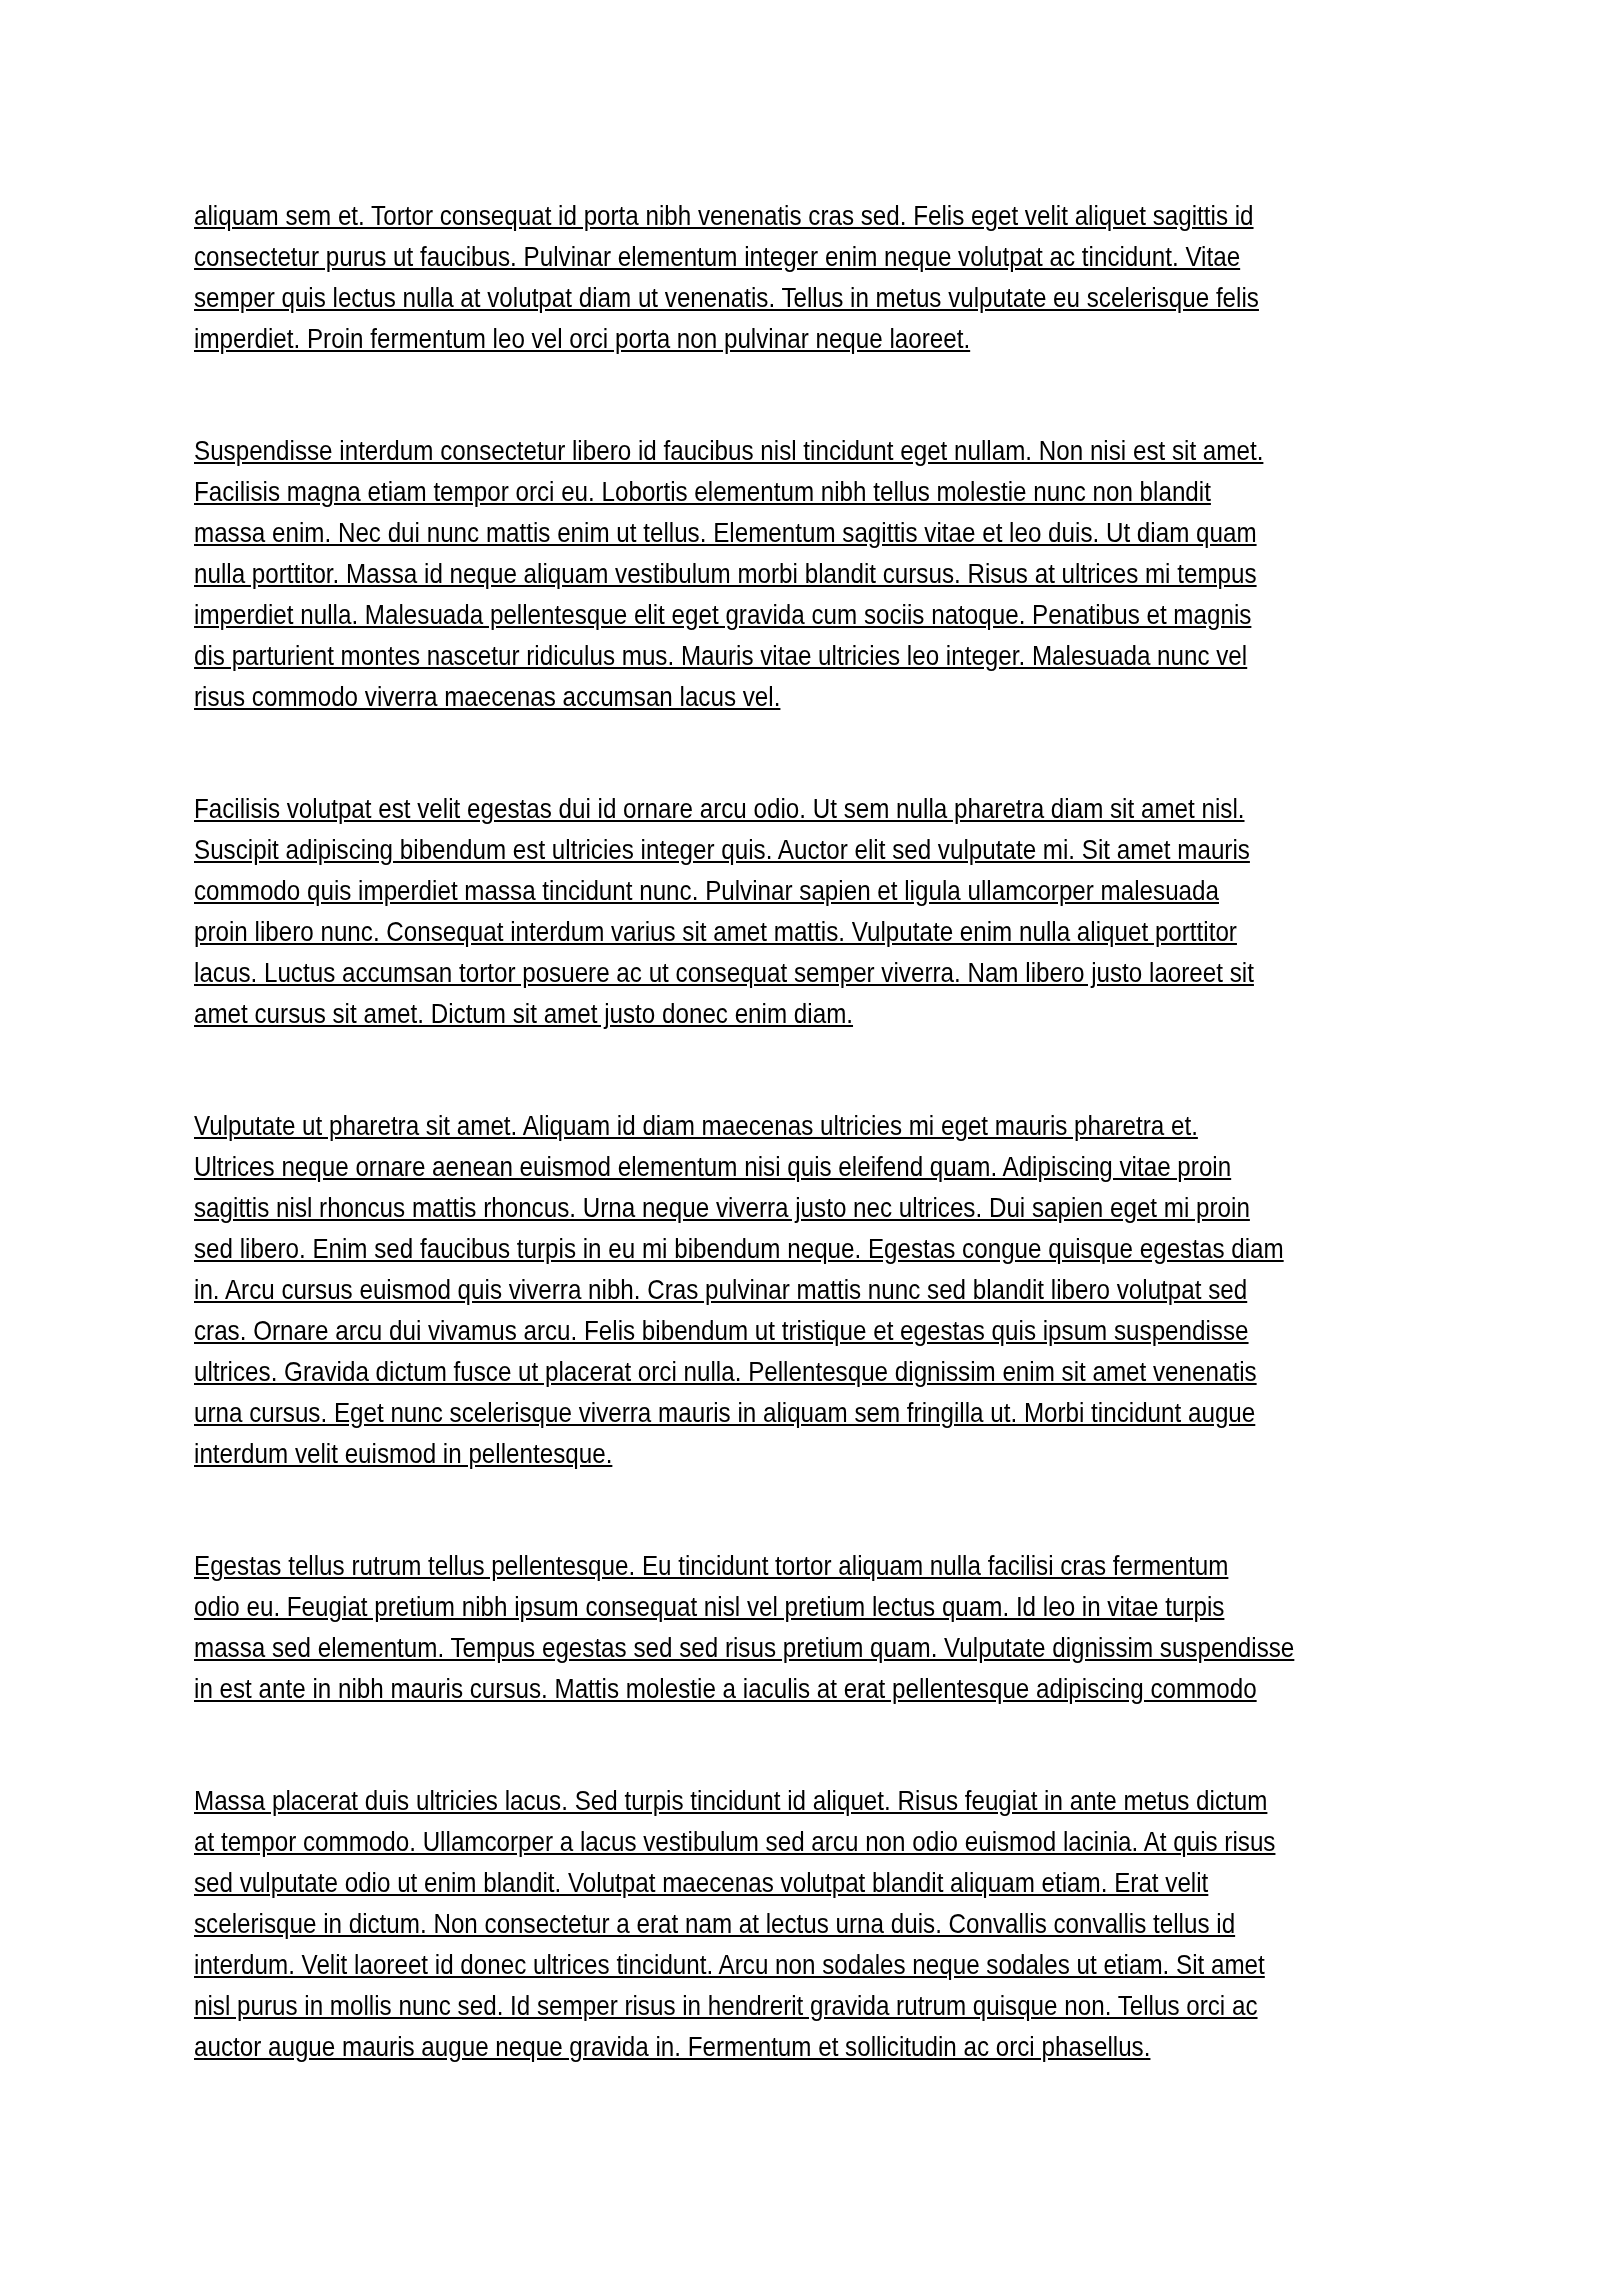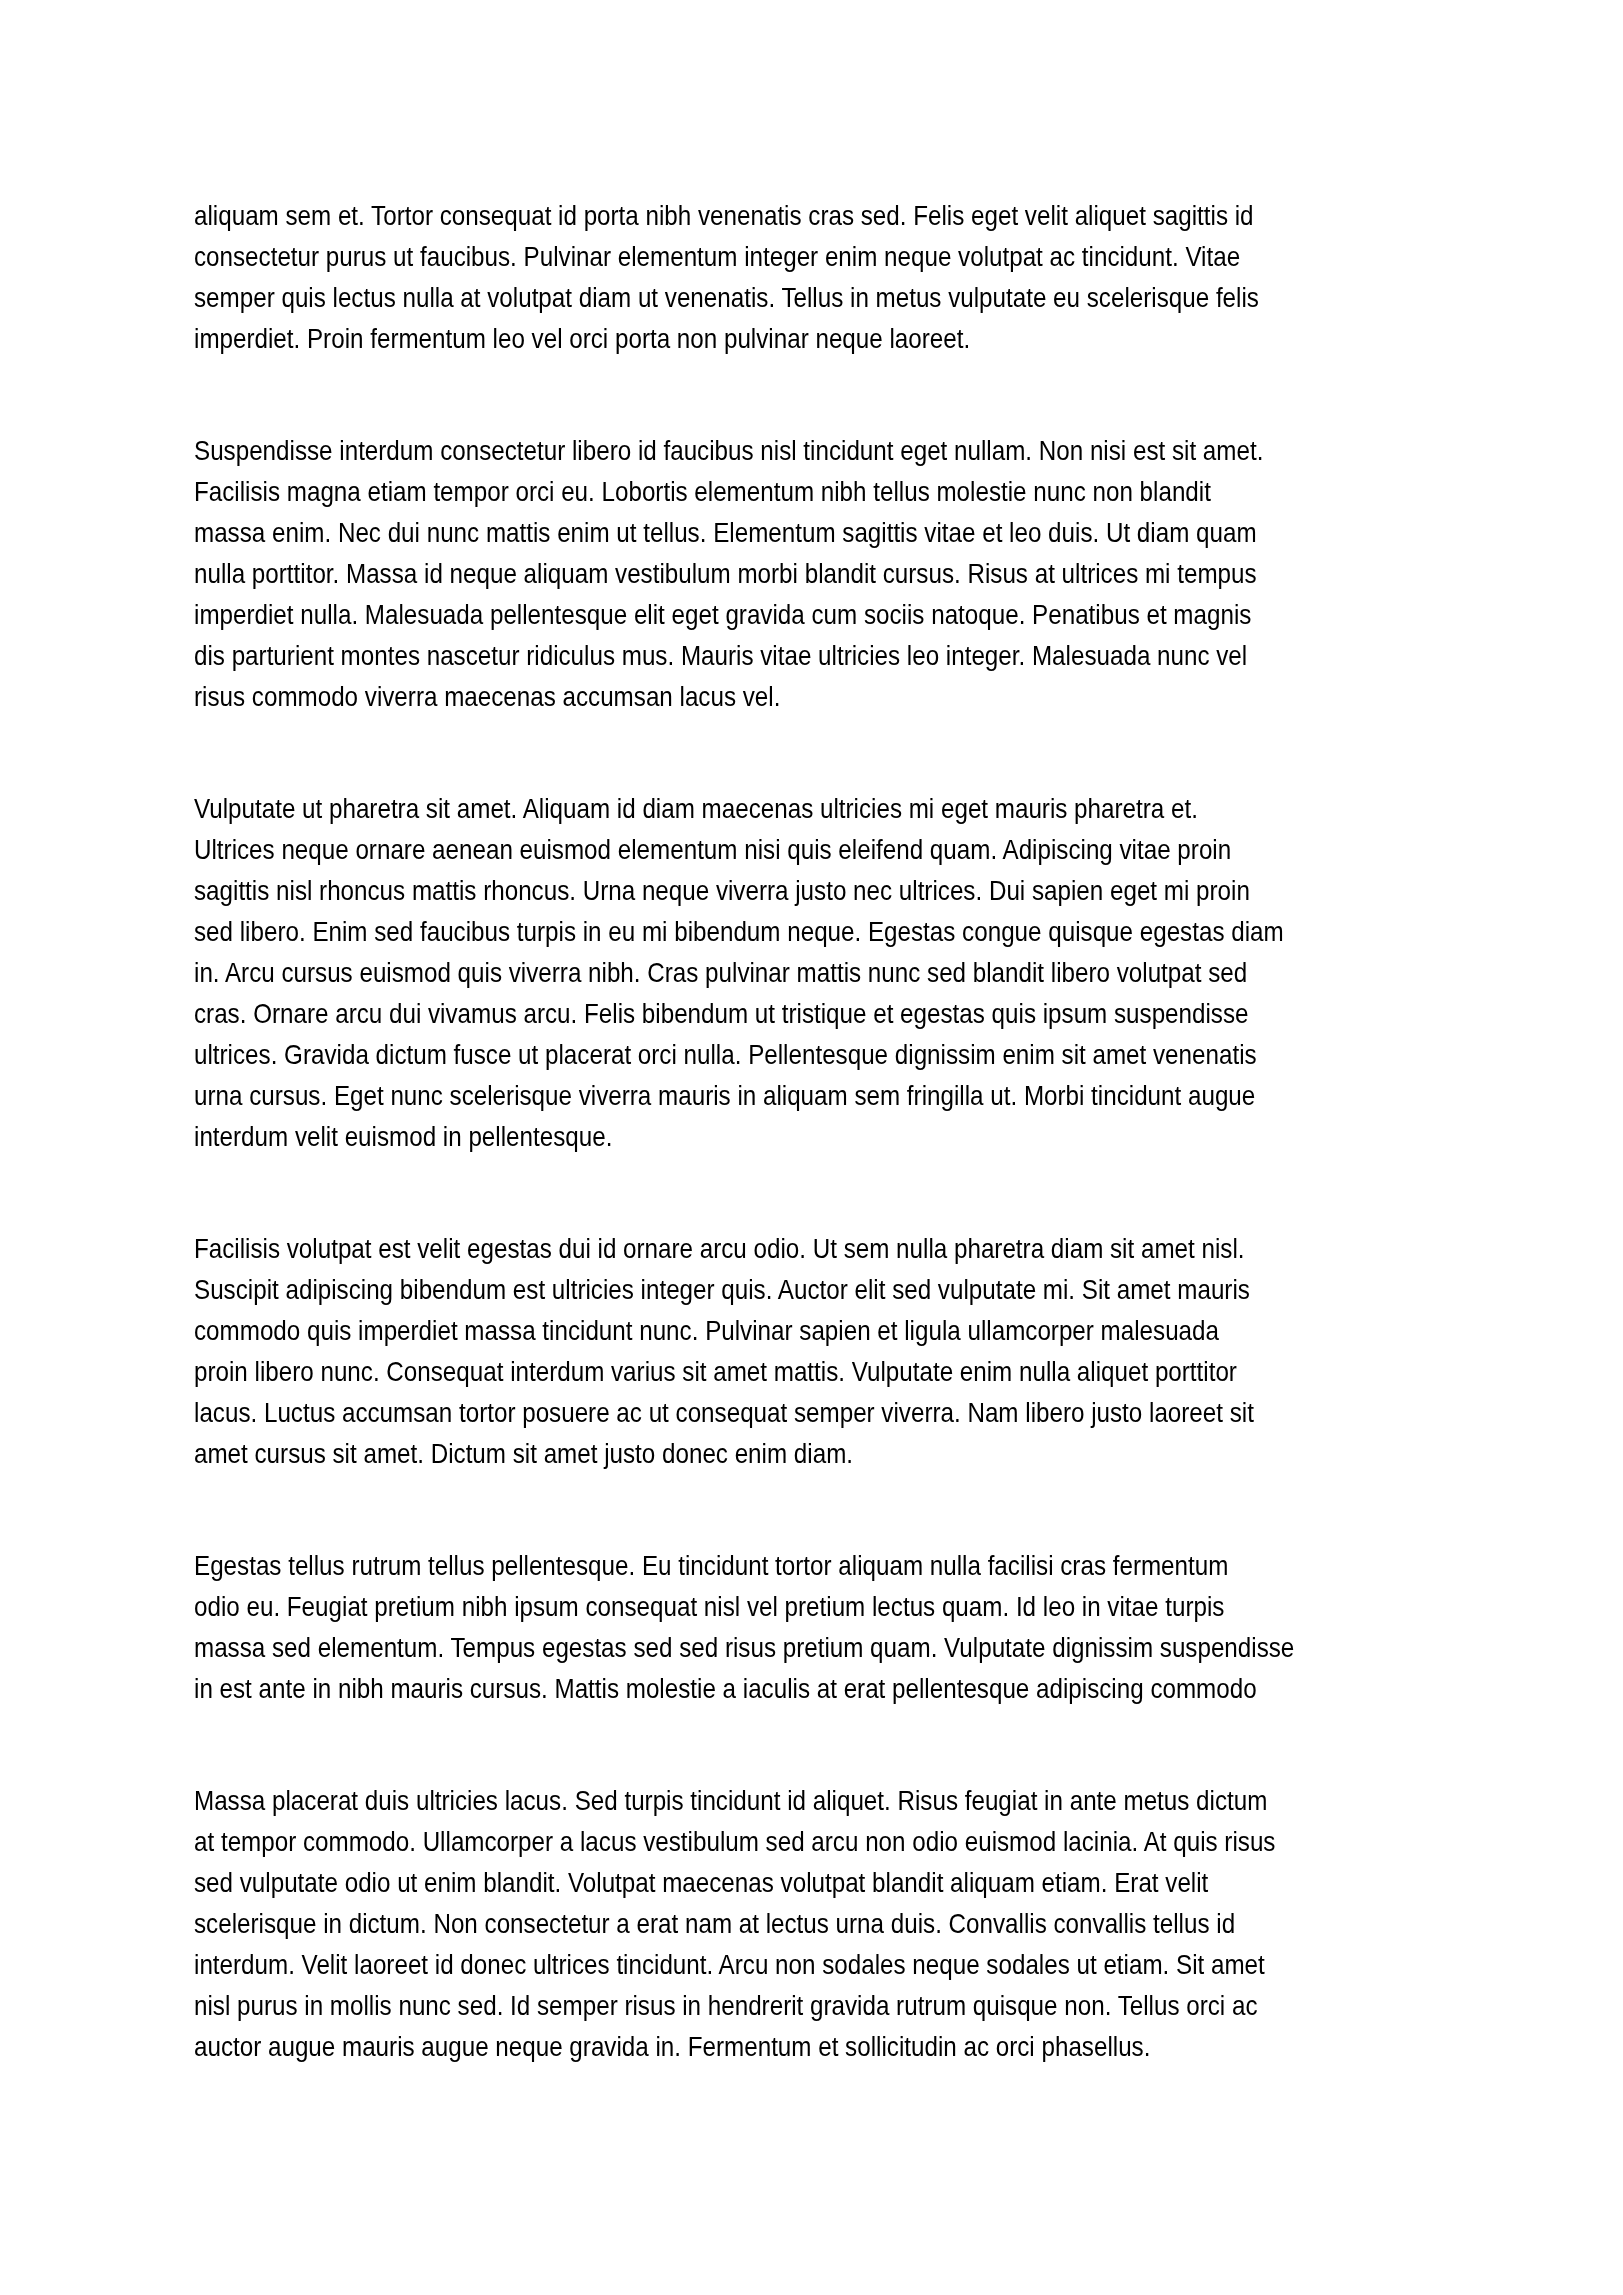--- a/index.html
+++ b/index.html
@@ -17,6 +17,7 @@
     overflow: hidden;
     font-family: "Liberation Sans", sans-serif;
     color: #000000;
+    text-decoration: underline;
   }
   .para {
     margin: 0 0 71px 0;

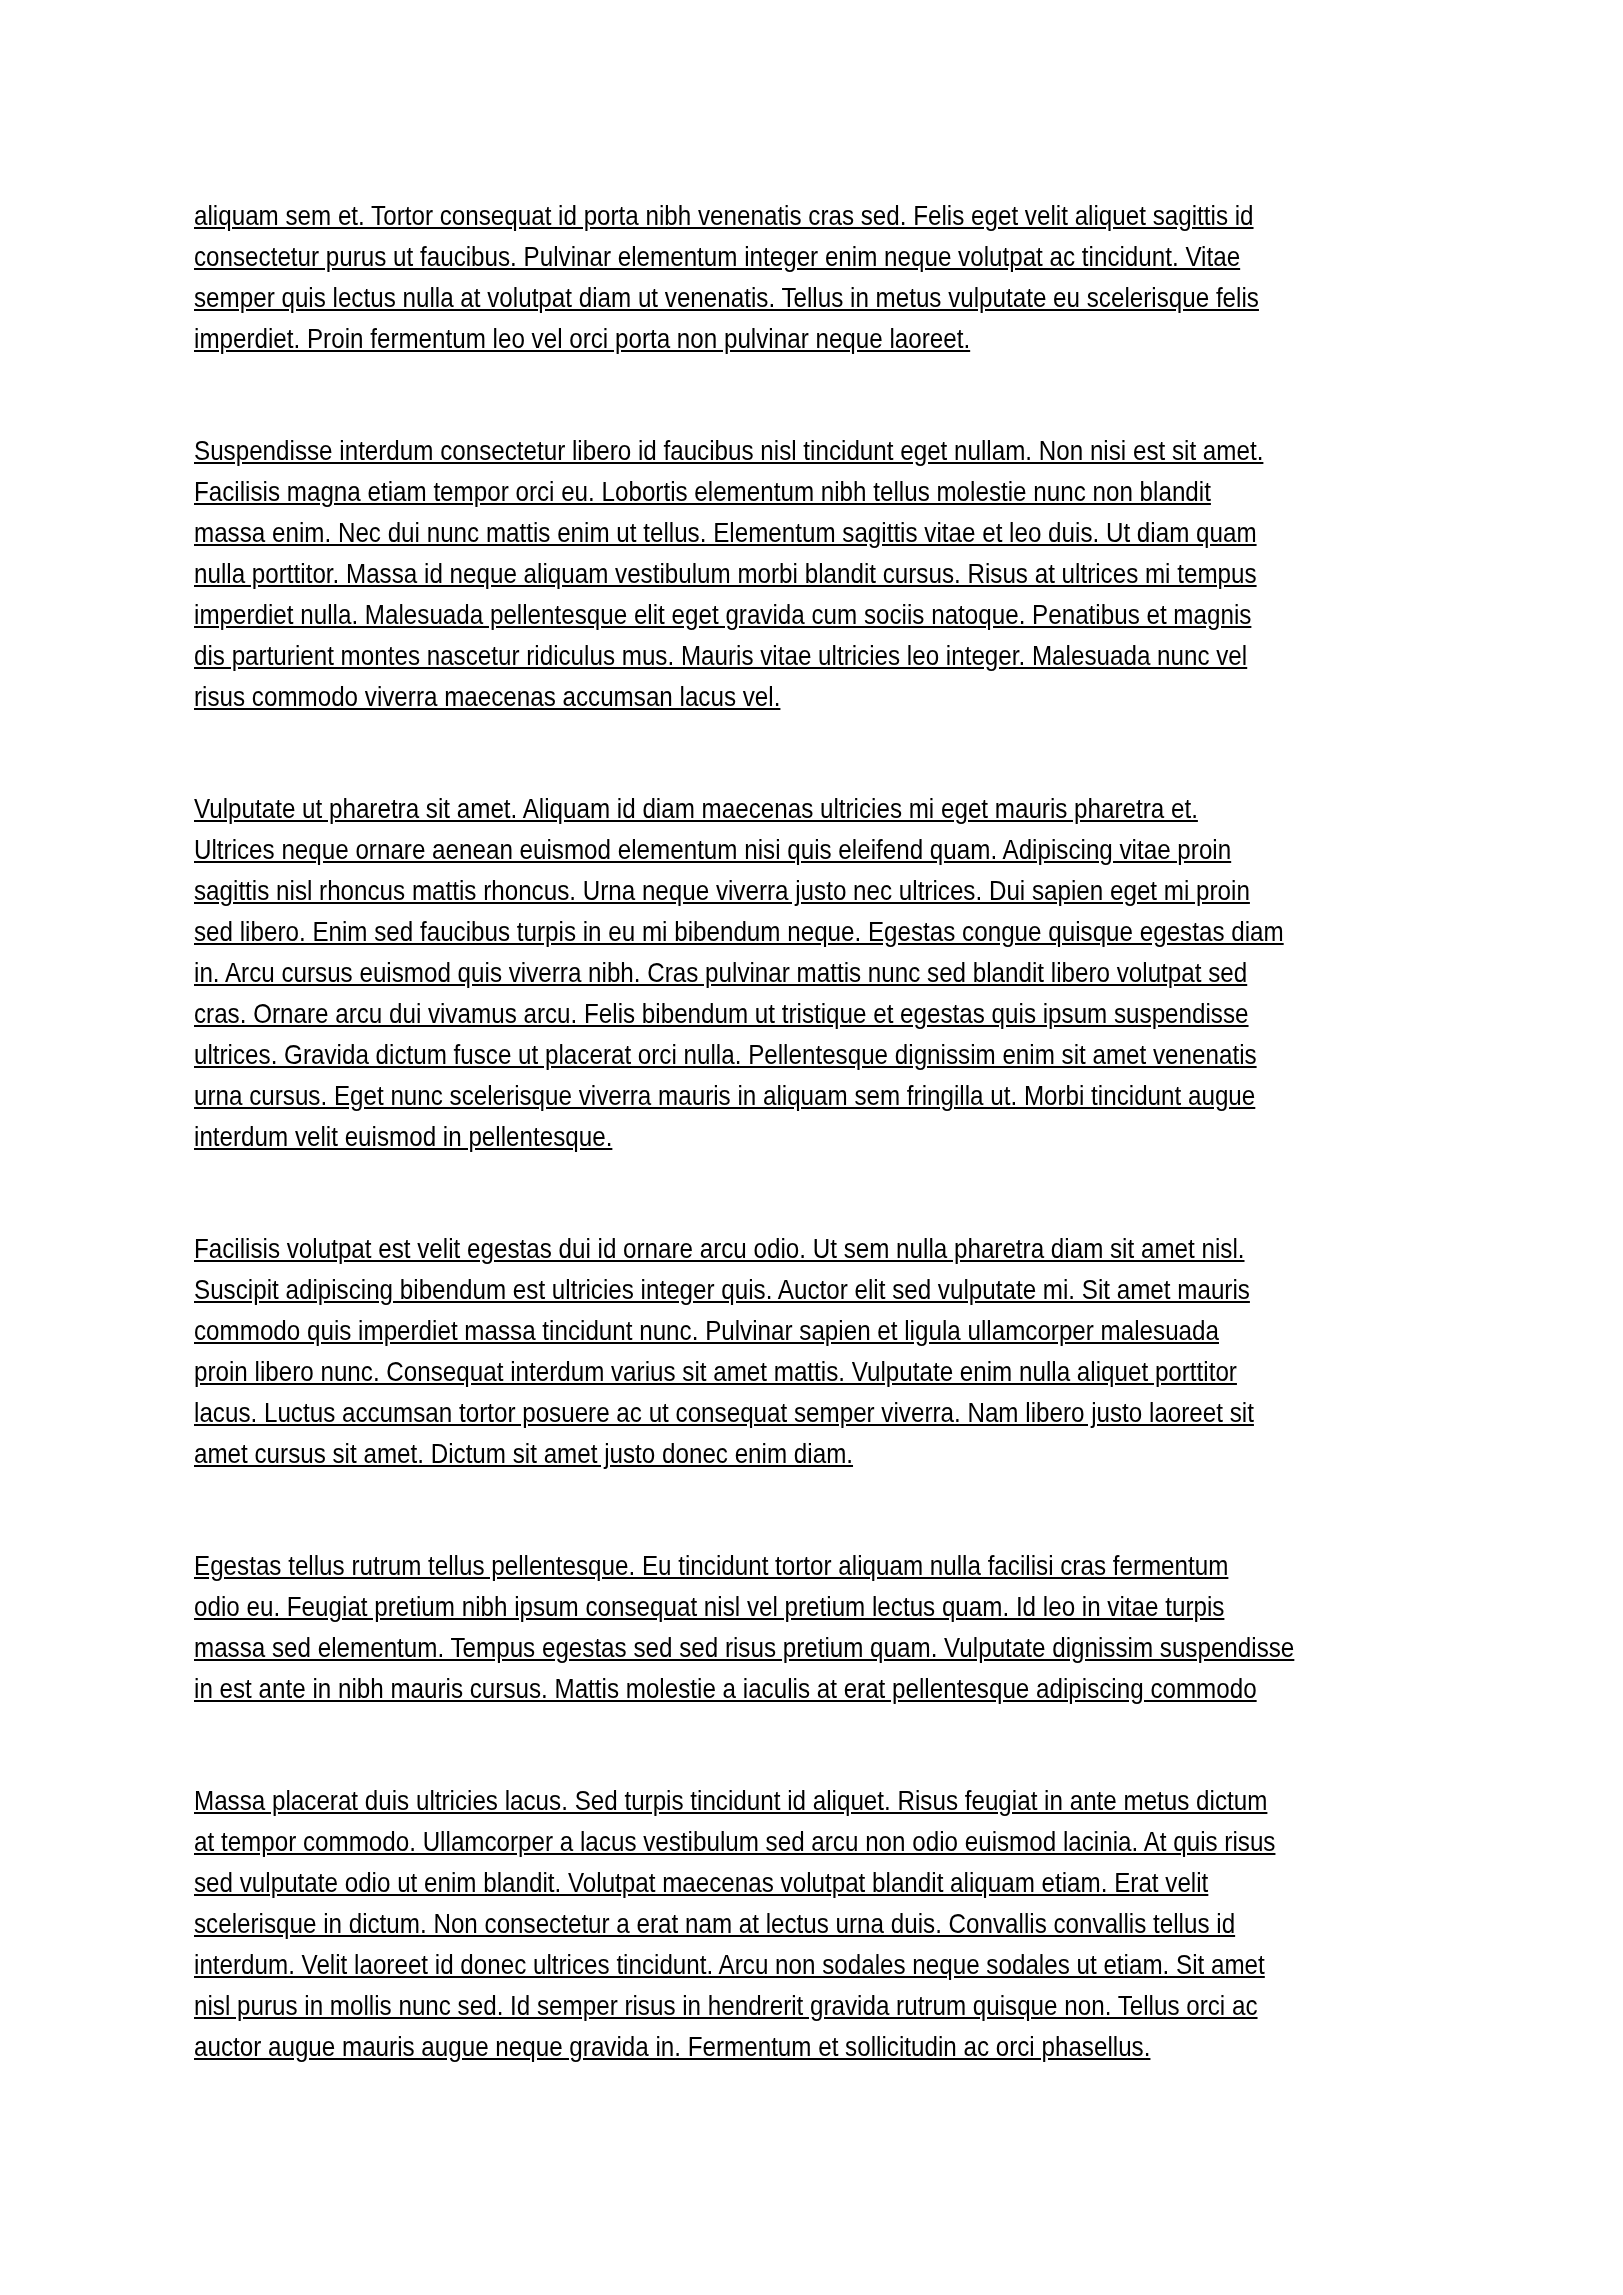--- a/index.html
+++ b/index.html
@@ -54,6 +54,14 @@
         <span class="line">risus commodo viverra maecenas accumsan lacus vel.</span>
       </p>
       <p class="para">
+        <span class="line">Facilisis volutpat est velit egestas dui id ornare arcu odio. Ut sem nulla pharetra diam sit amet nisl.</span>
+        <span class="line">Suscipit adipiscing bibendum est ultricies integer quis. Auctor elit sed vulputate mi. Sit amet mauris</span>
+        <span class="line">commodo quis imperdiet massa tincidunt nunc. Pulvinar sapien et ligula ullamcorper malesuada</span>
+        <span class="line">proin libero nunc. Consequat interdum varius sit amet mattis. Vulputate enim nulla aliquet porttitor</span>
+        <span class="line">lacus. Luctus accumsan tortor posuere ac ut consequat semper viverra. Nam libero justo laoreet sit</span>
+        <span class="line">amet cursus sit amet. Dictum sit amet justo donec enim diam.</span>
+      </p>
+      <p class="para">
         <span class="line">Vulputate ut pharetra sit amet. Aliquam id diam maecenas ultricies mi eget mauris pharetra et.</span>
         <span class="line">Ultrices neque ornare aenean euismod elementum nisi quis eleifend quam. Adipiscing vitae proin</span>
         <span class="line">sagittis nisl rhoncus mattis rhoncus. Urna neque viverra justo nec ultrices. Dui sapien eget mi proin</span>
@@ -63,14 +71,6 @@
         <span class="line">ultrices. Gravida dictum fusce ut placerat orci nulla. Pellentesque dignissim enim sit amet venenatis</span>
         <span class="line">urna cursus. Eget nunc scelerisque viverra mauris in aliquam sem fringilla ut. Morbi tincidunt augue</span>
         <span class="line">interdum velit euismod in pellentesque.</span>
-      </p>
-      <p class="para">
-        <span class="line">Facilisis volutpat est velit egestas dui id ornare arcu odio. Ut sem nulla pharetra diam sit amet nisl.</span>
-        <span class="line">Suscipit adipiscing bibendum est ultricies integer quis. Auctor elit sed vulputate mi. Sit amet mauris</span>
-        <span class="line">commodo quis imperdiet massa tincidunt nunc. Pulvinar sapien et ligula ullamcorper malesuada</span>
-        <span class="line">proin libero nunc. Consequat interdum varius sit amet mattis. Vulputate enim nulla aliquet porttitor</span>
-        <span class="line">lacus. Luctus accumsan tortor posuere ac ut consequat semper viverra. Nam libero justo laoreet sit</span>
-        <span class="line">amet cursus sit amet. Dictum sit amet justo donec enim diam.</span>
       </p>
       <p class="para">
         <span class="line">Egestas tellus rutrum tellus pellentesque. Eu tincidunt tortor aliquam nulla facilisi cras fermentum</span>

